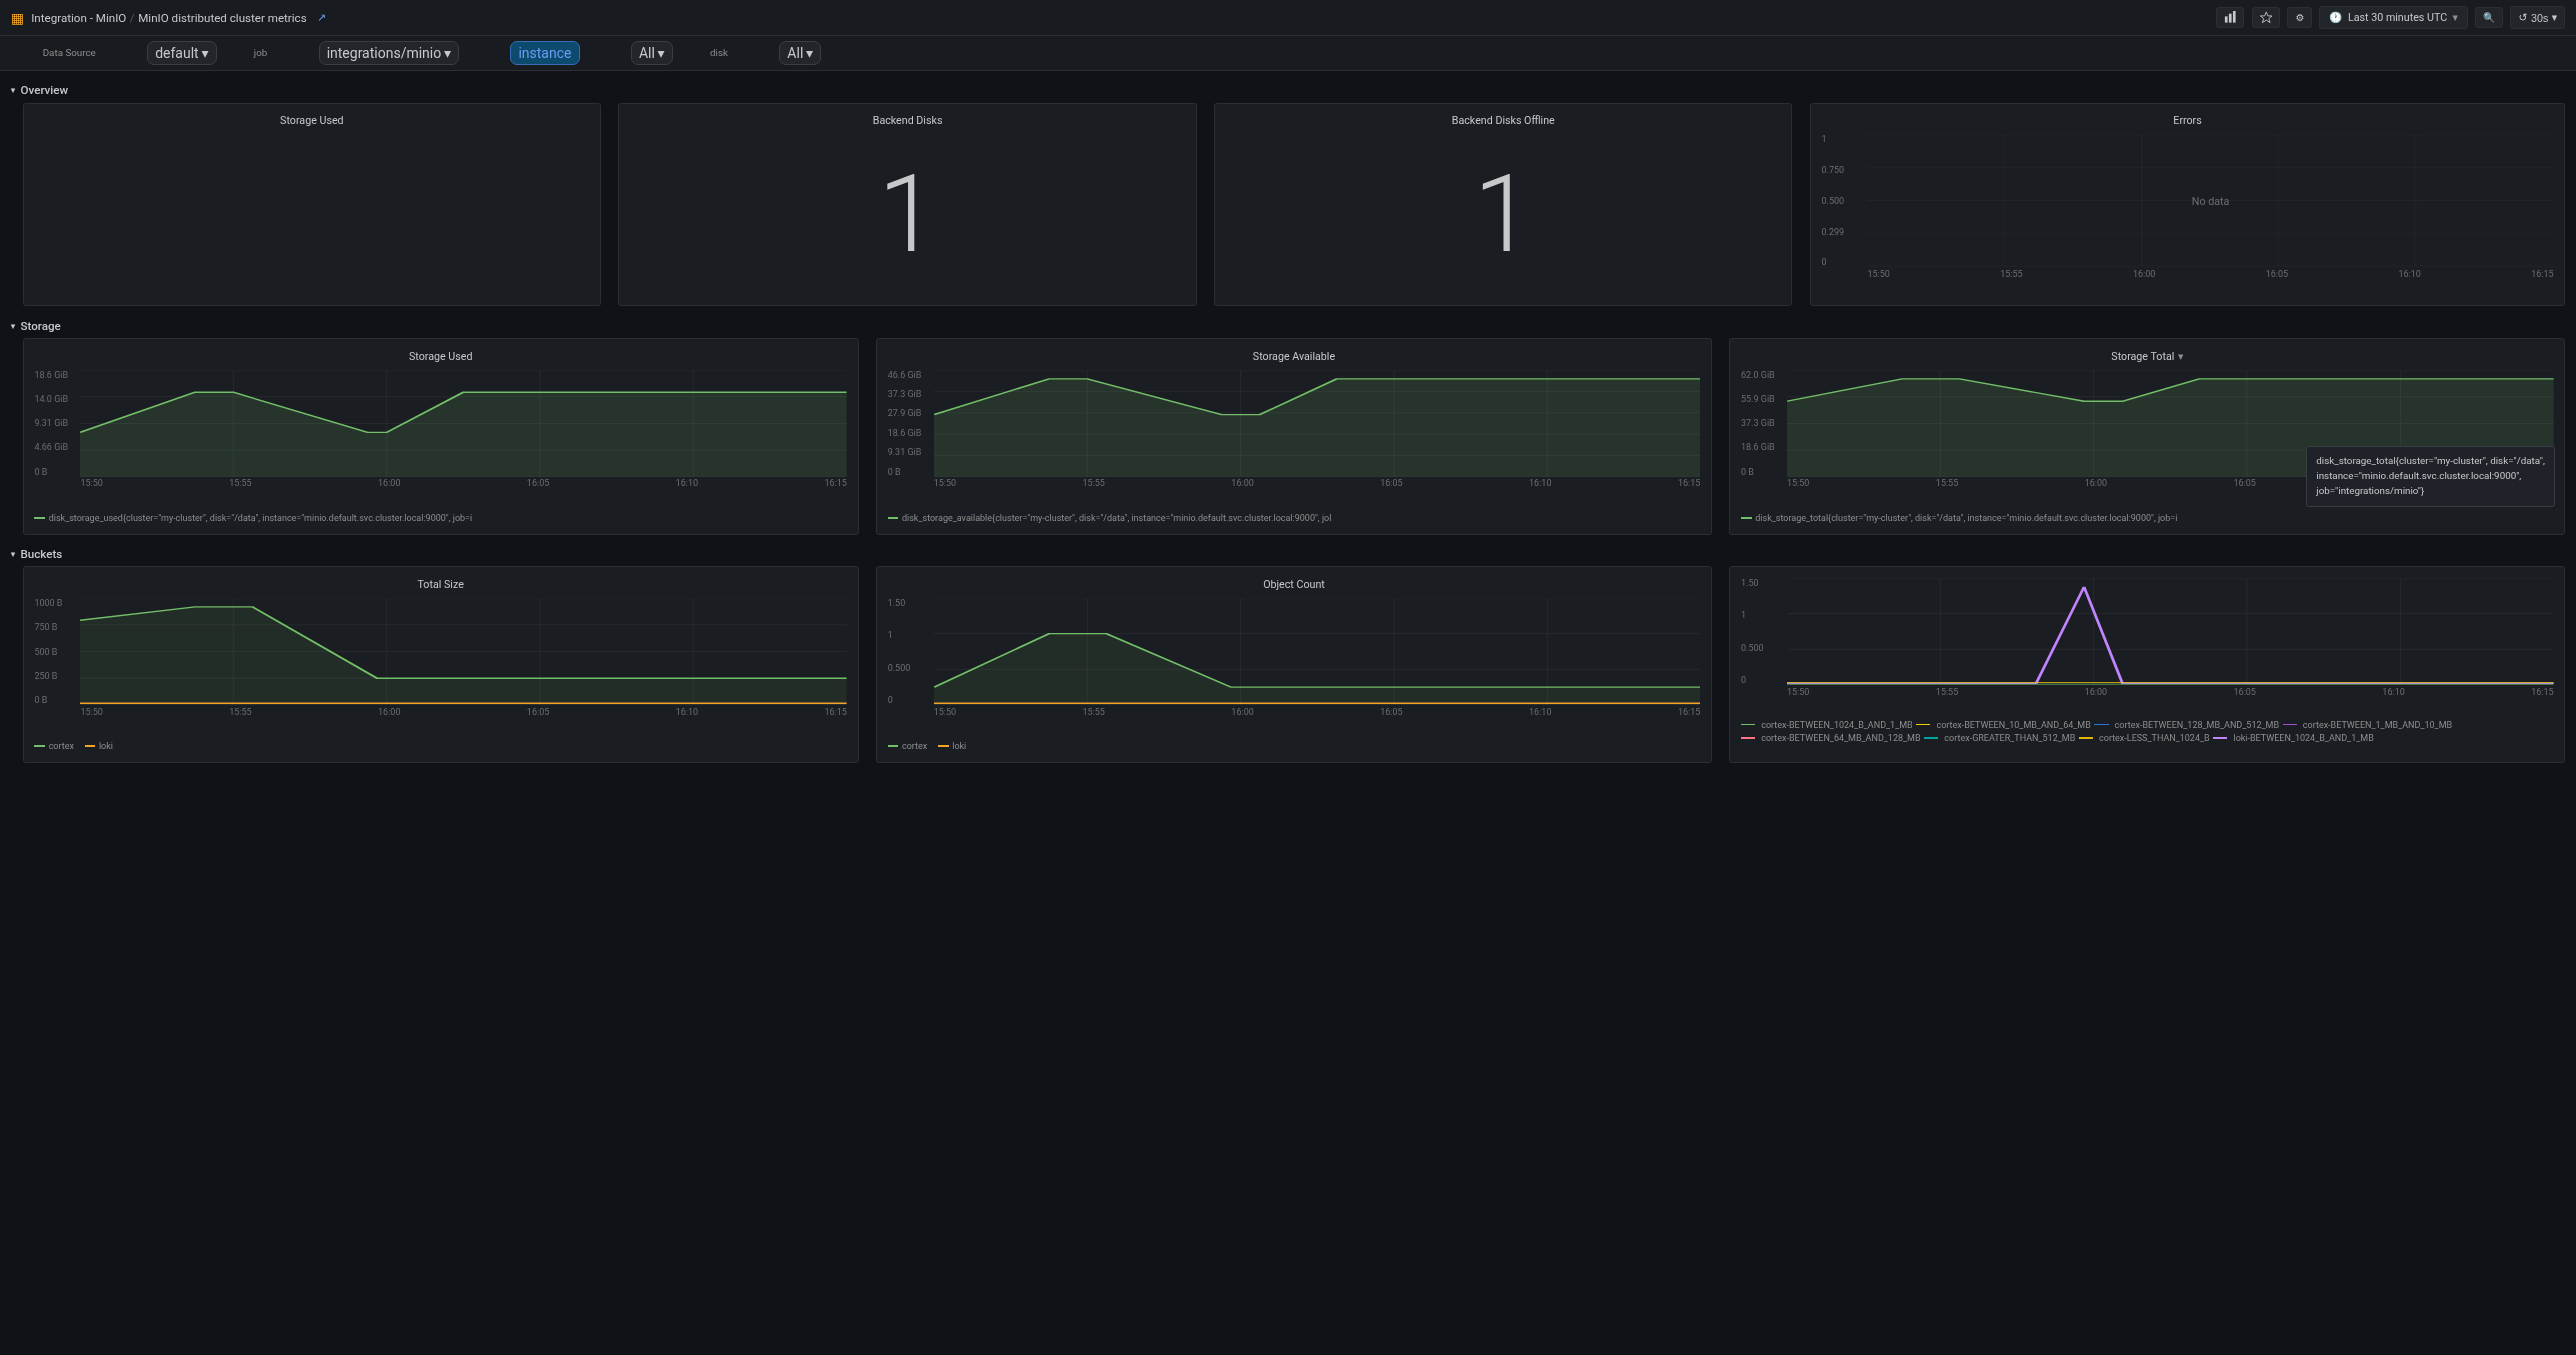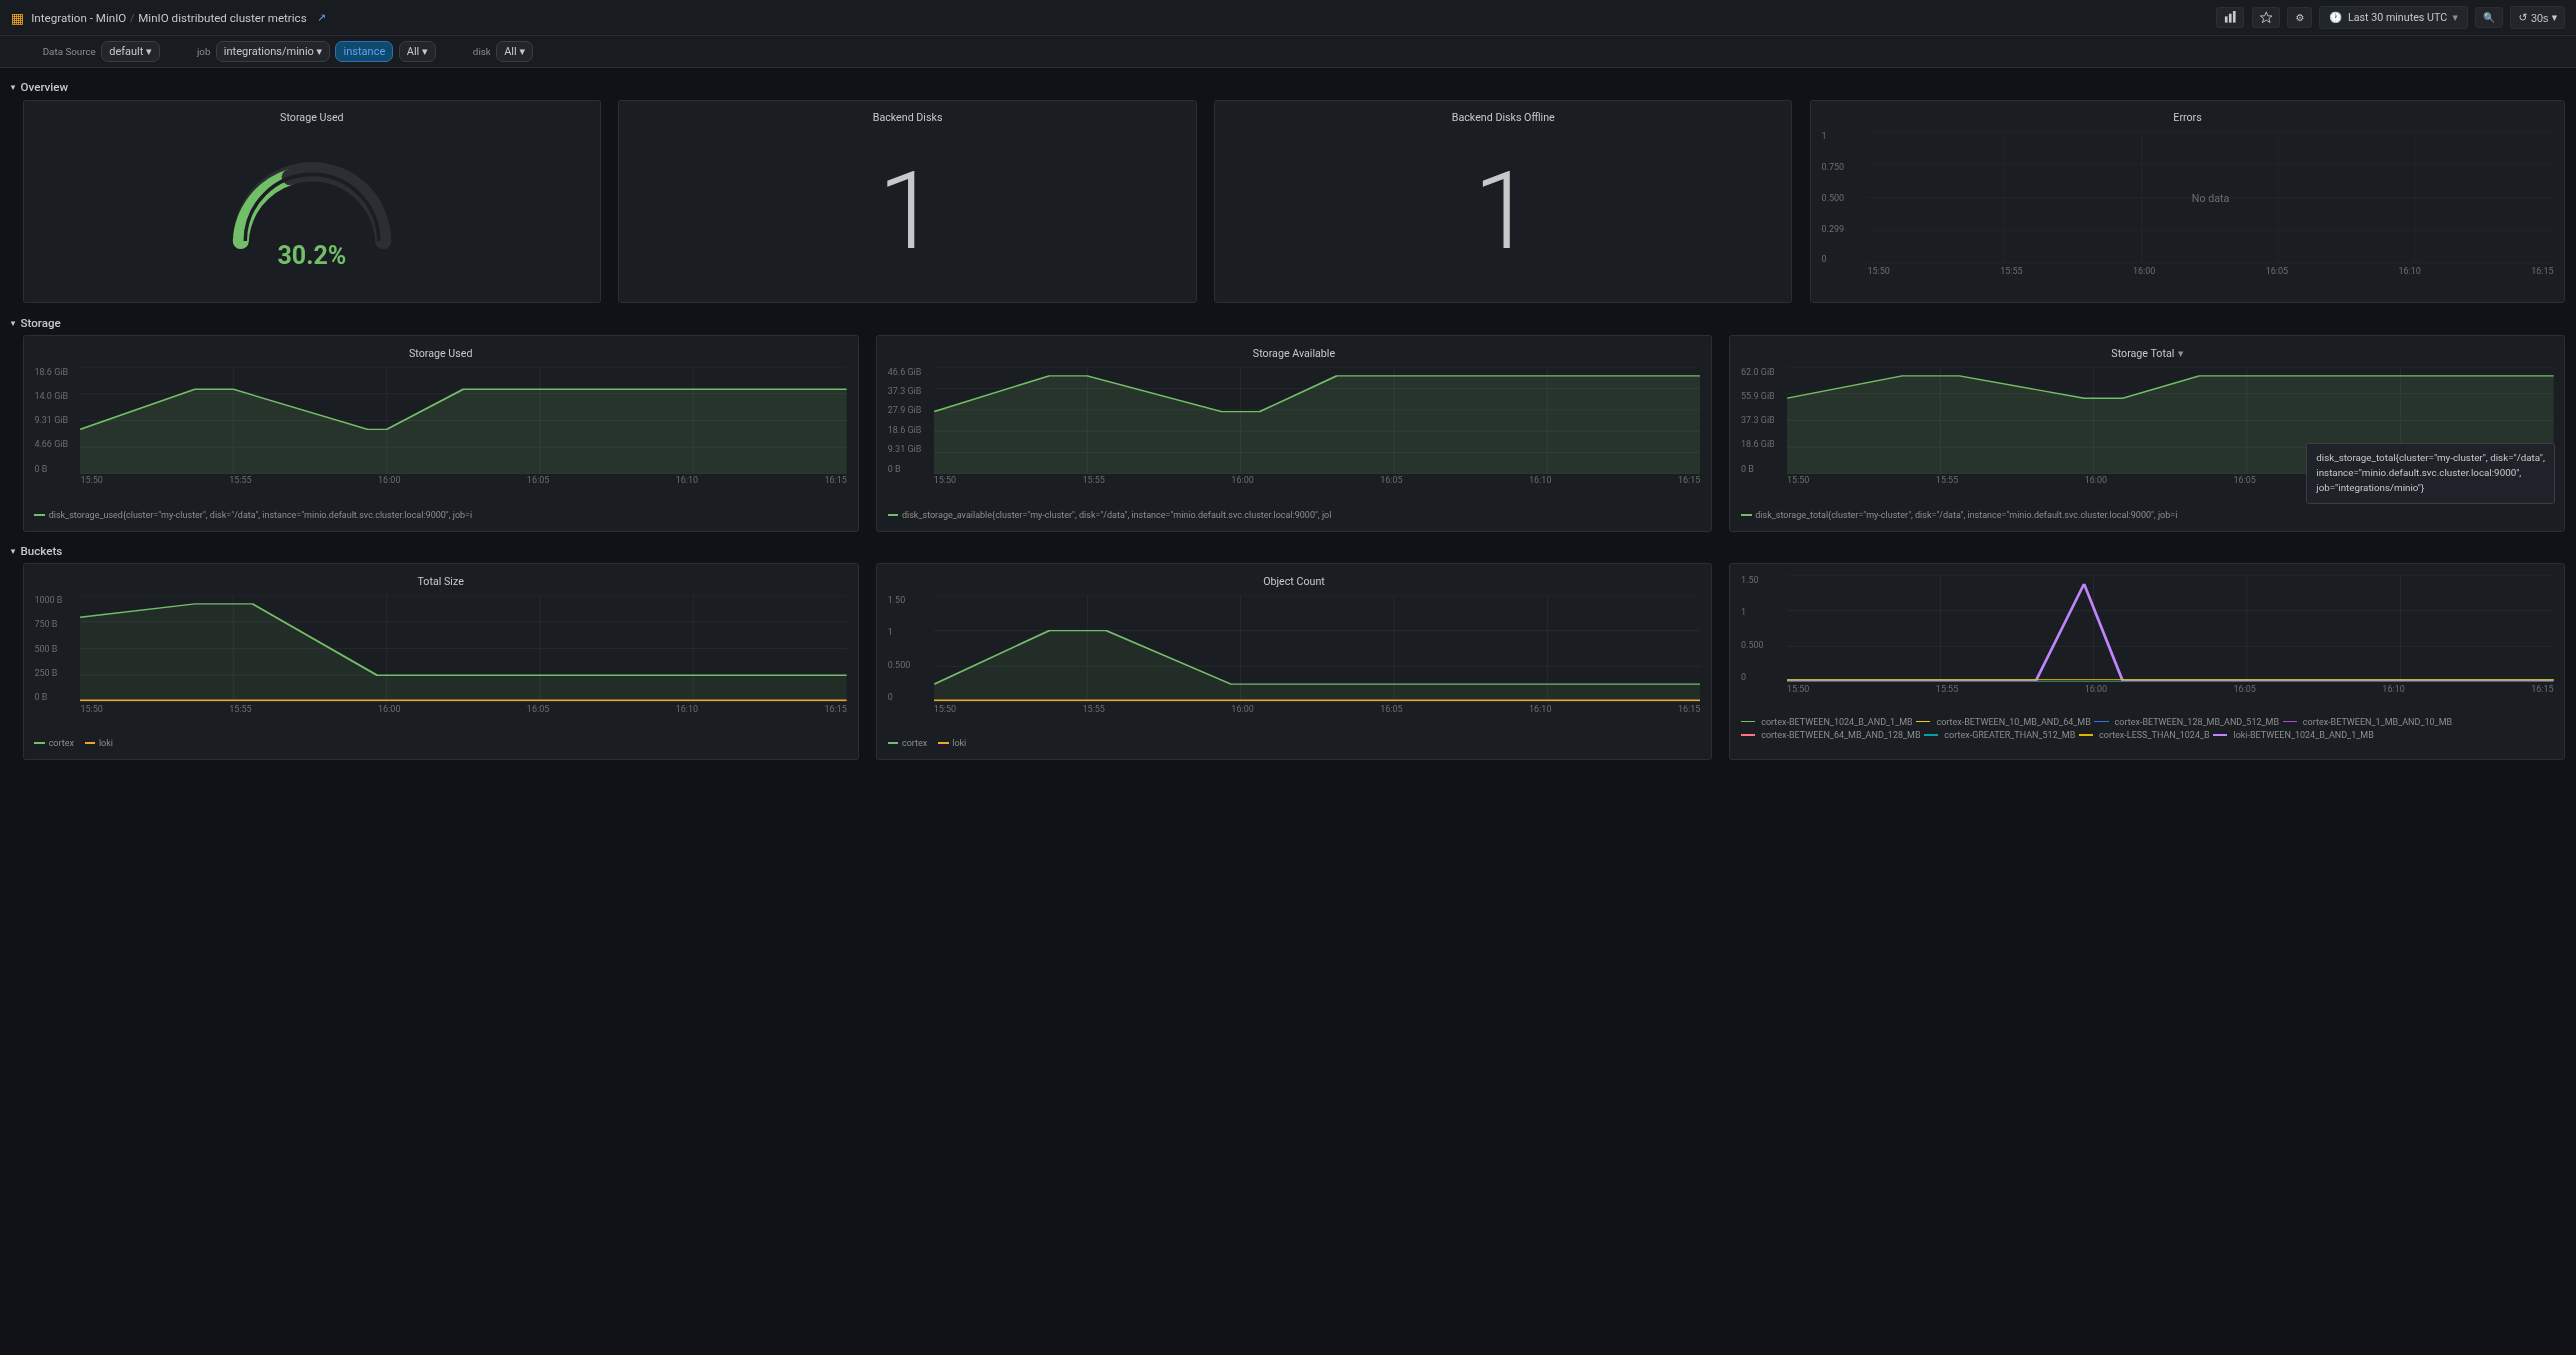--- a/index.html
+++ b/index.html
@@ -92,11 +92,12 @@
       color: #c7c8ca;
       padding: 2.7px 7.1px;
       border-radius: 7px;
-      font-size: 11px;
+      font-size: 14px;
       cursor: pointer;
       display: flex;
       align-items: center;
       gap: 2.7px;
+      margin-left: 46px;
     }
     .filter-chip.highlighted {
       background: #0c4a6e;

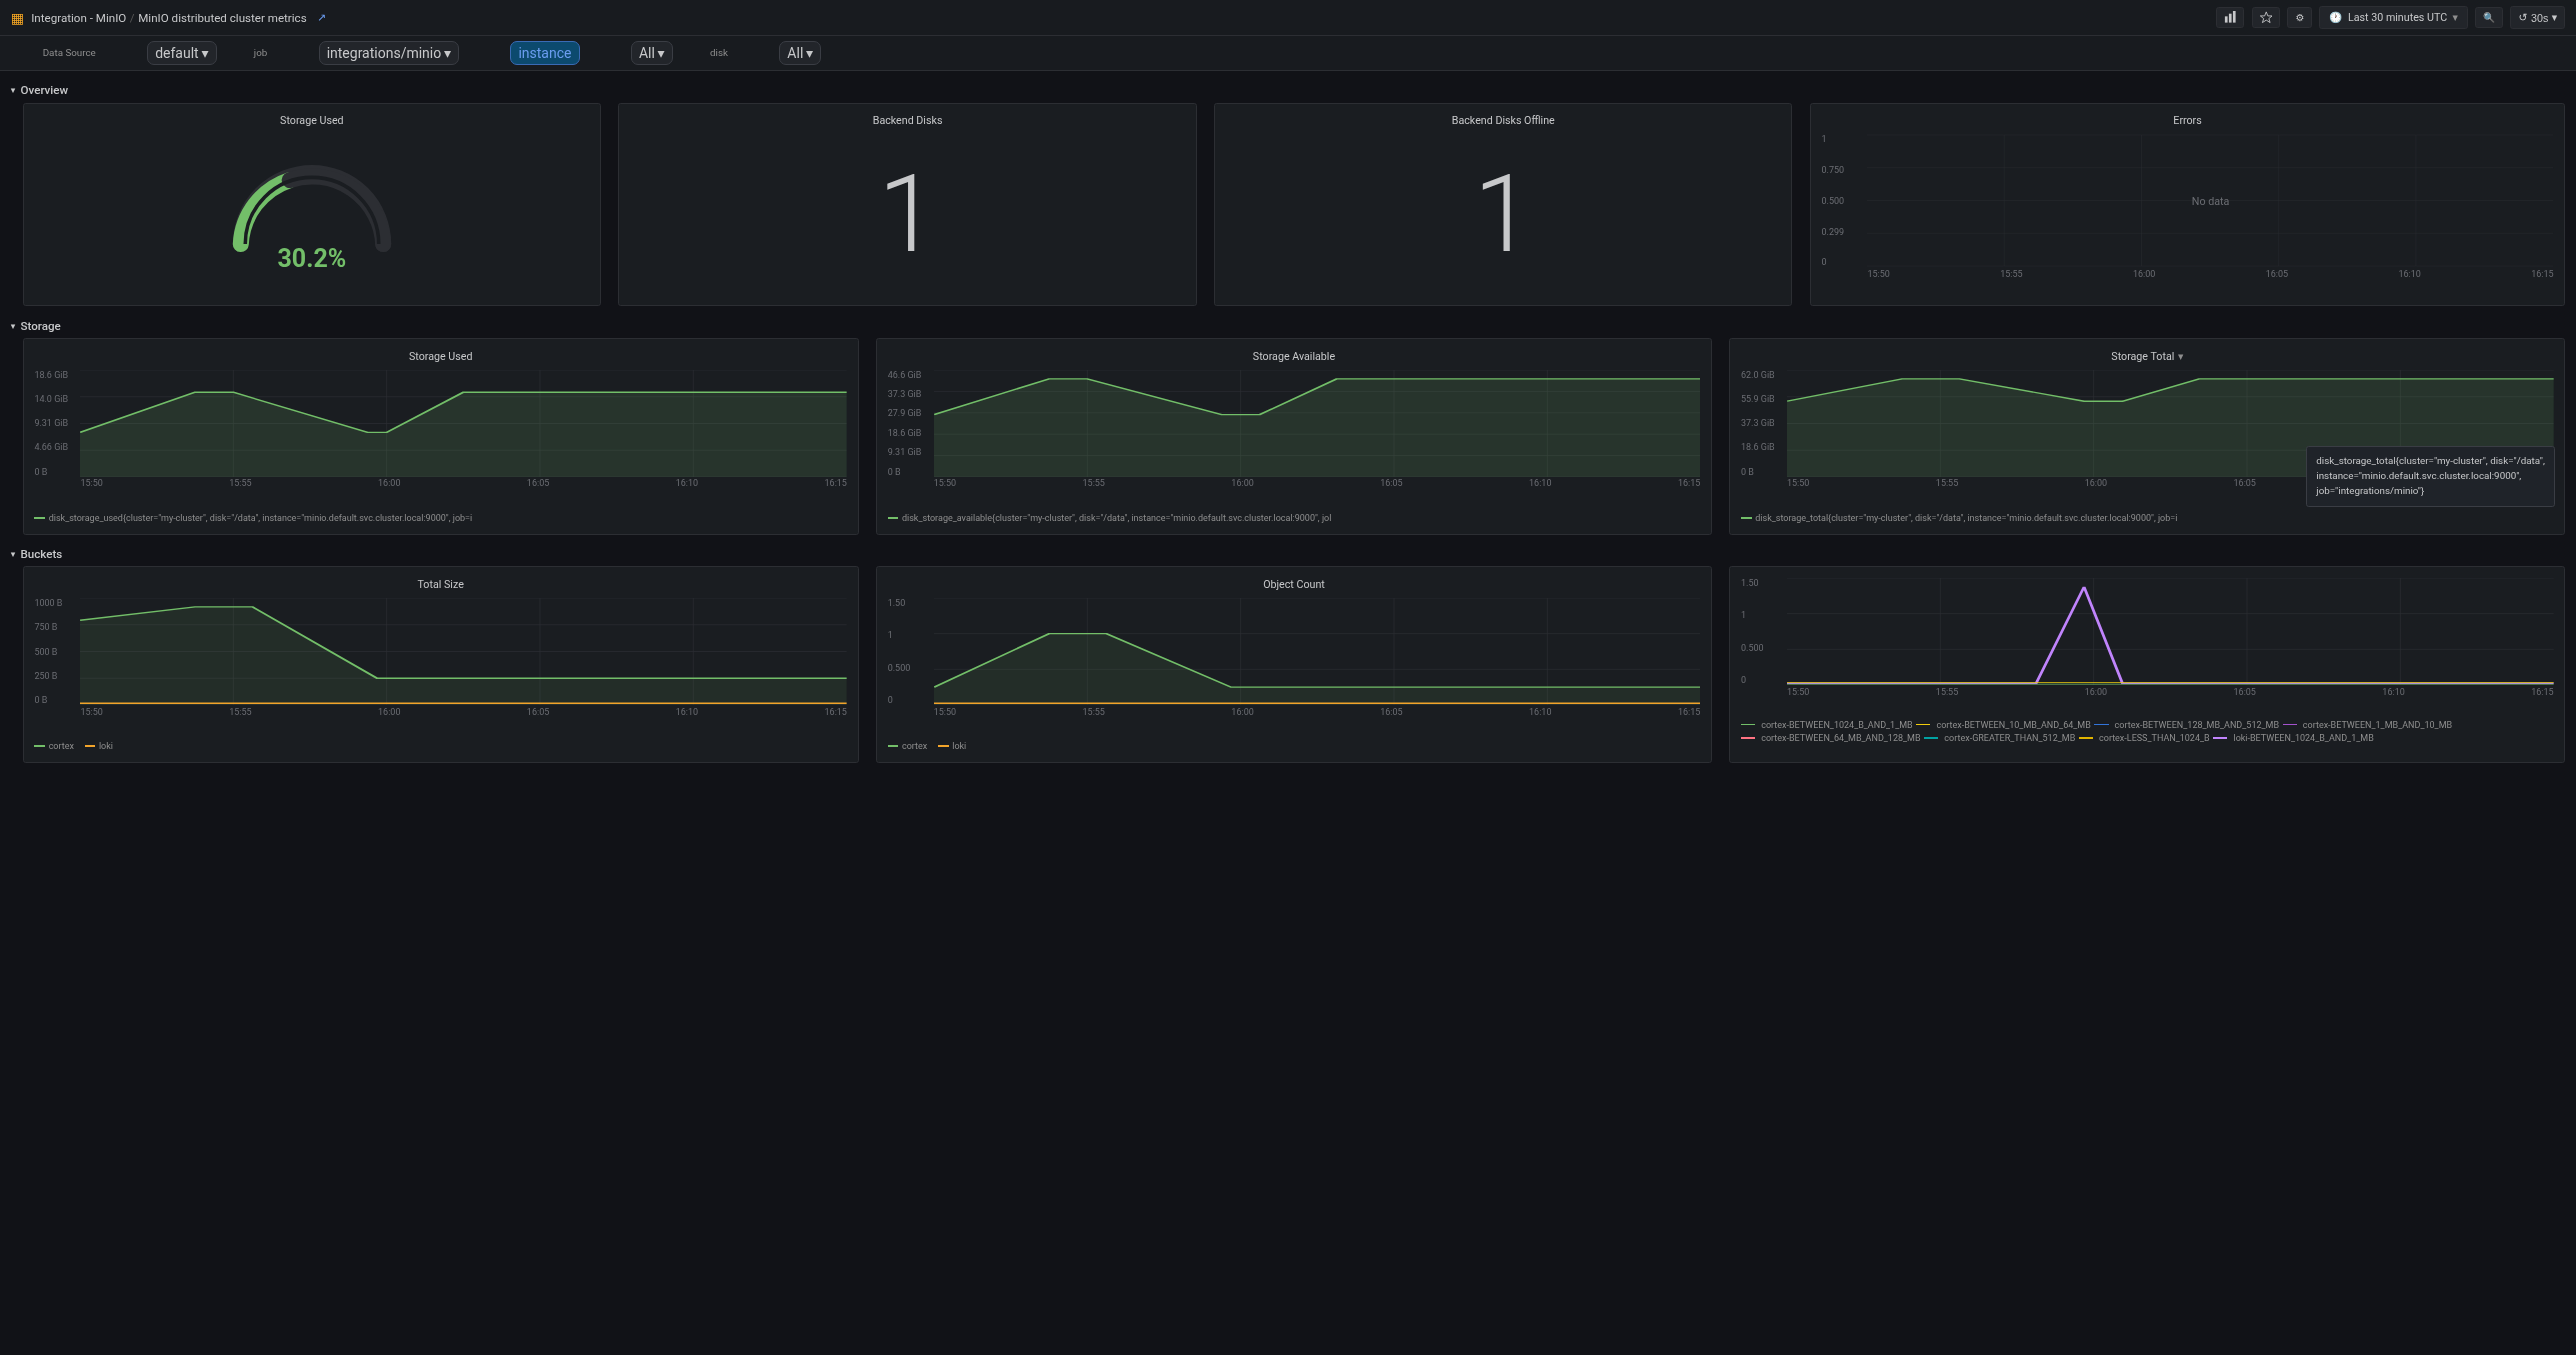--- a/index.html
+++ b/index.html
@@ -361,19 +361,6 @@
 
     <div class="panel">
       <div class="panel-title">Storage Used</div>
-      <div class="gauge-container">
-        <svg class="gauge-svg" viewBox="0 0 200 120">
-
-          <path d="M 20 100 A 80 80 0 0 1 180 100" fill="none" stroke="#2c2e33" stroke-width="18" stroke-linecap="round"></path>
-
-          <path d="M 20 100 A 80 80 0 0 1 75 28" fill="none" stroke="#73bf69" stroke-width="18" stroke-linecap="round"></path>
-
-          <path d="M 75 28 A 80 80 0 0 1 180 100" fill="none" stroke="#2c2e33" stroke-width="18" stroke-linecap="round"></path>
-
-          <path d="M 25 100 A 75 75 0 0 1 175 100" fill="none" stroke="#1a1d21" stroke-width="4"></path>
-        </svg>
-        <div class="gauge-value">30.2%</div>
-      </div>
     </div>
 
     <div class="panel">

